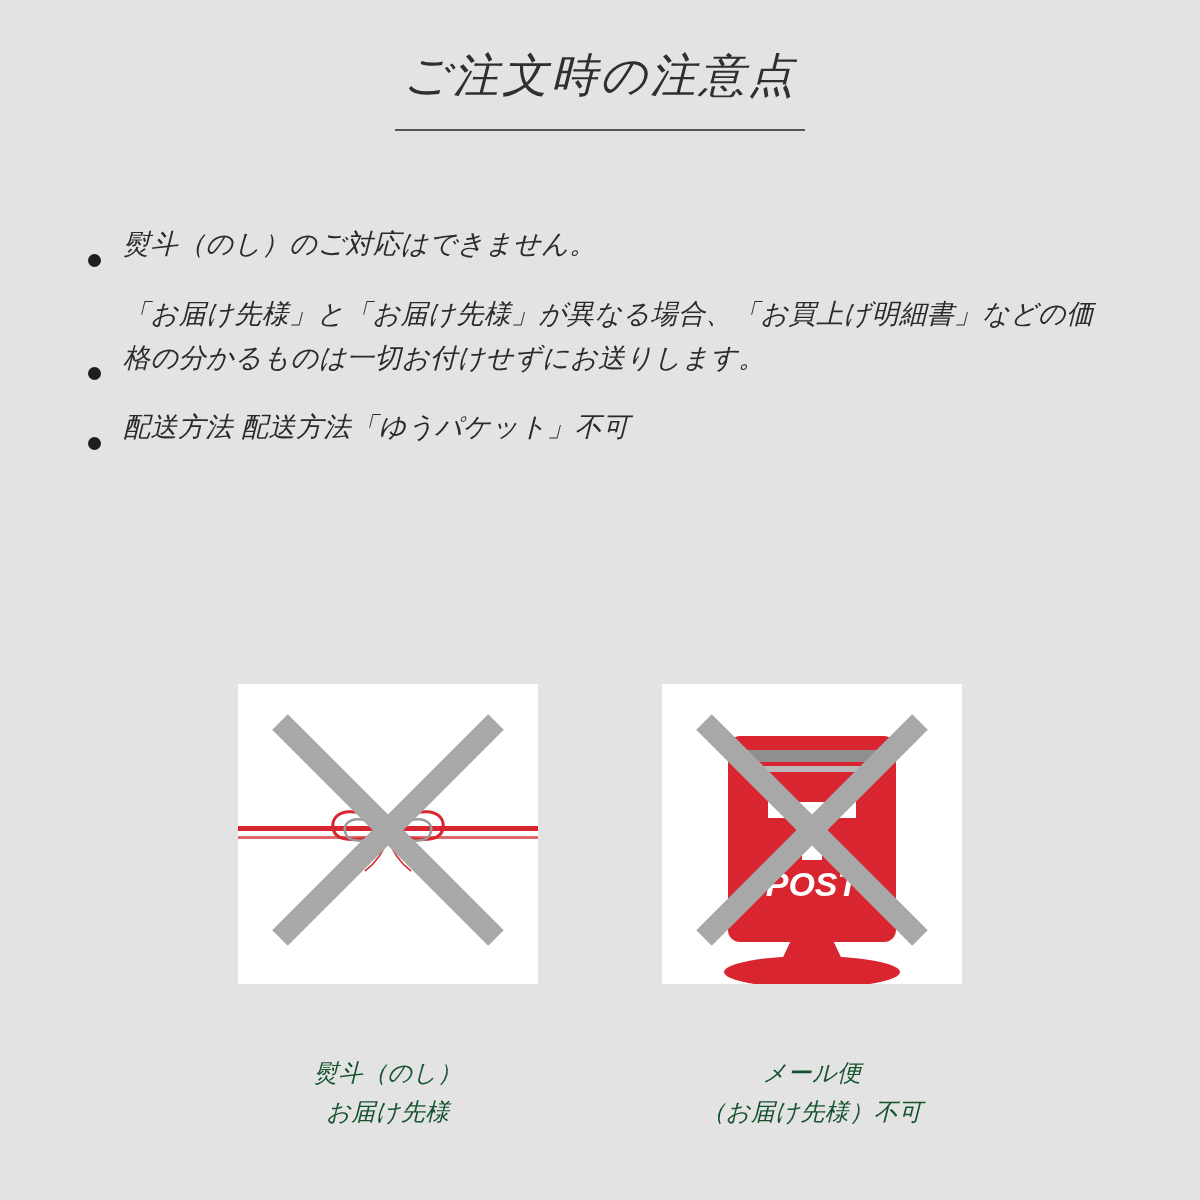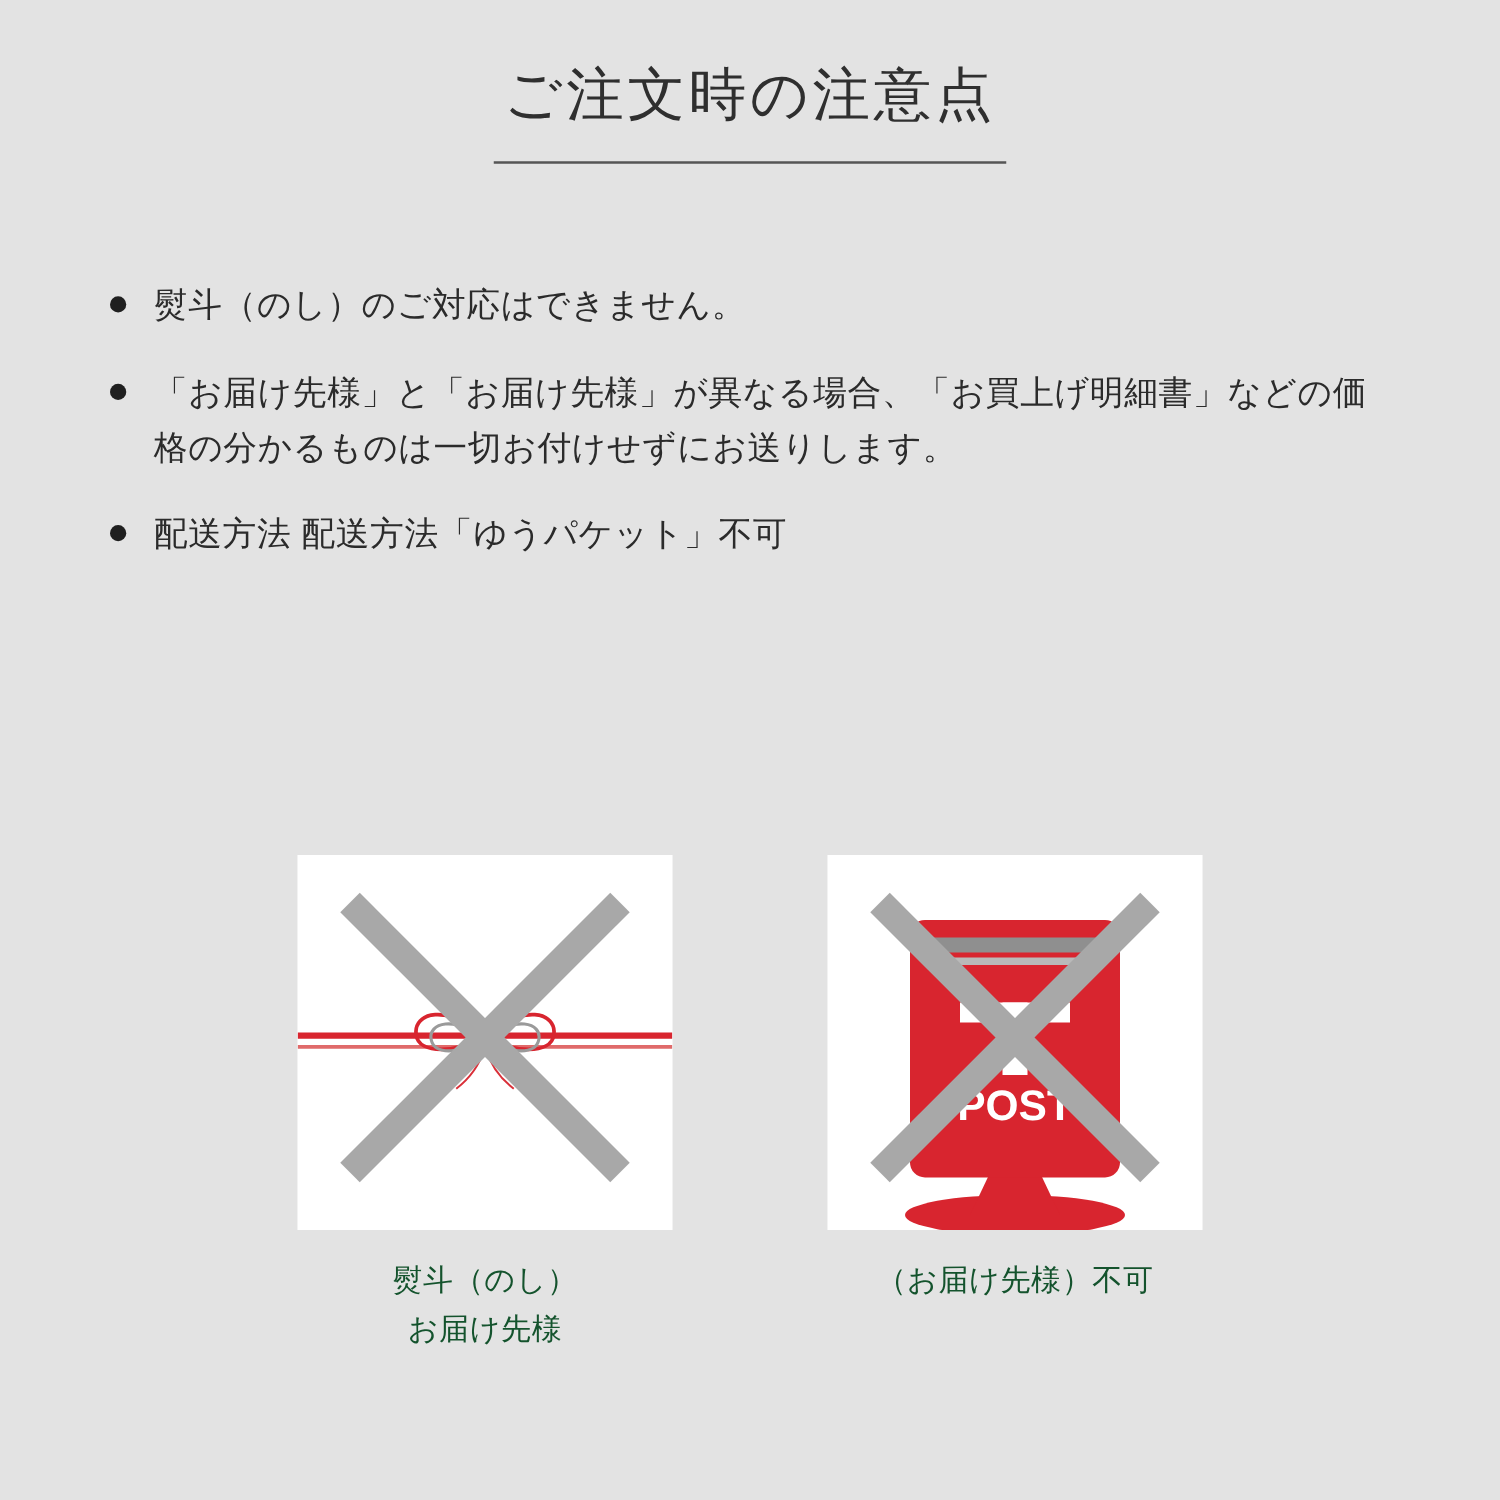--- a/index.html
+++ b/index.html
@@ -19,6 +19,7 @@
     width: 1200px;
     height: 956px;
     box-sizing: border-box;
+    font-style: italic;
   }
 
   

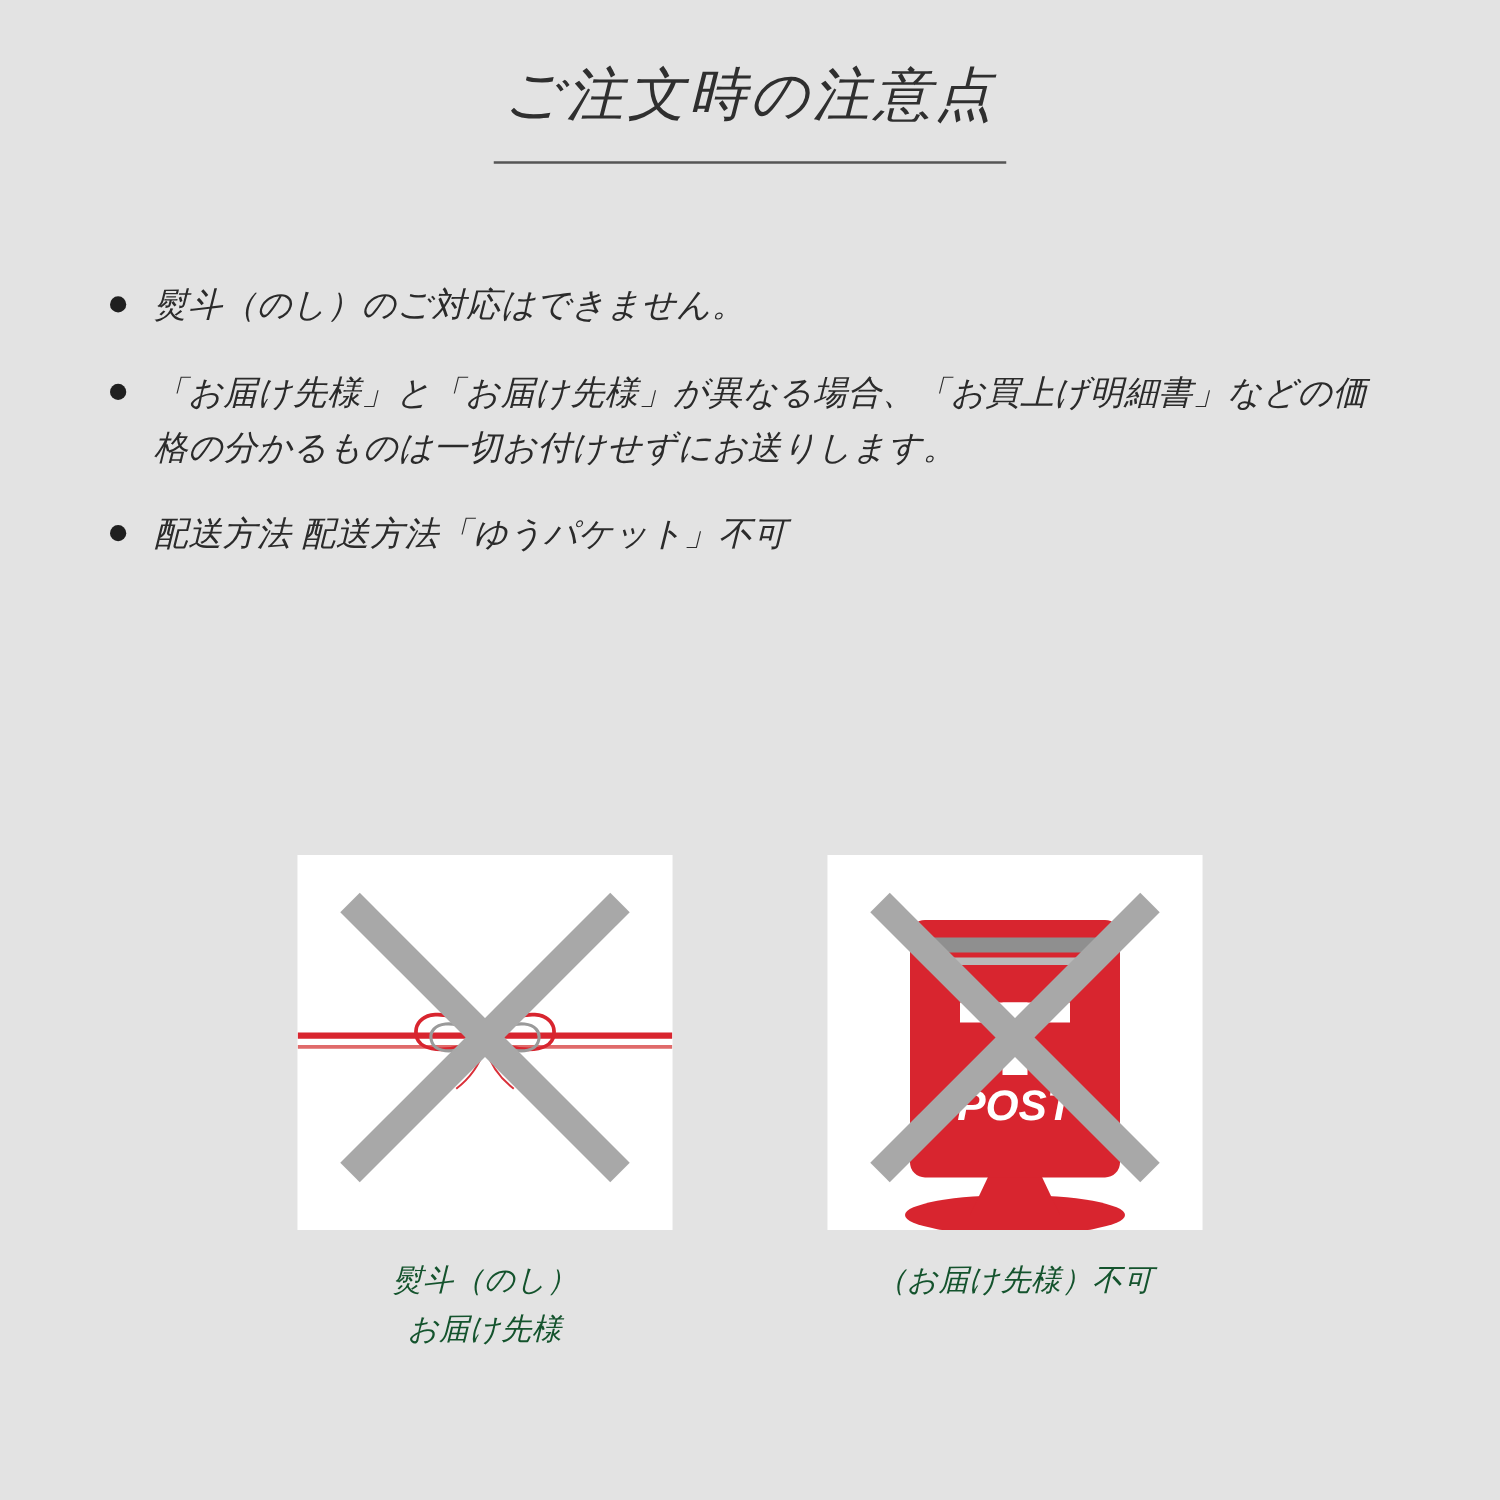--- a/index.html
+++ b/index.html
@@ -50,7 +50,7 @@
   }
   .note-item {
     display: flex;
-    align-items: flex-start;
+    align-items: flex-end;
     margin-bottom: 26px;
   }
   .bullet {

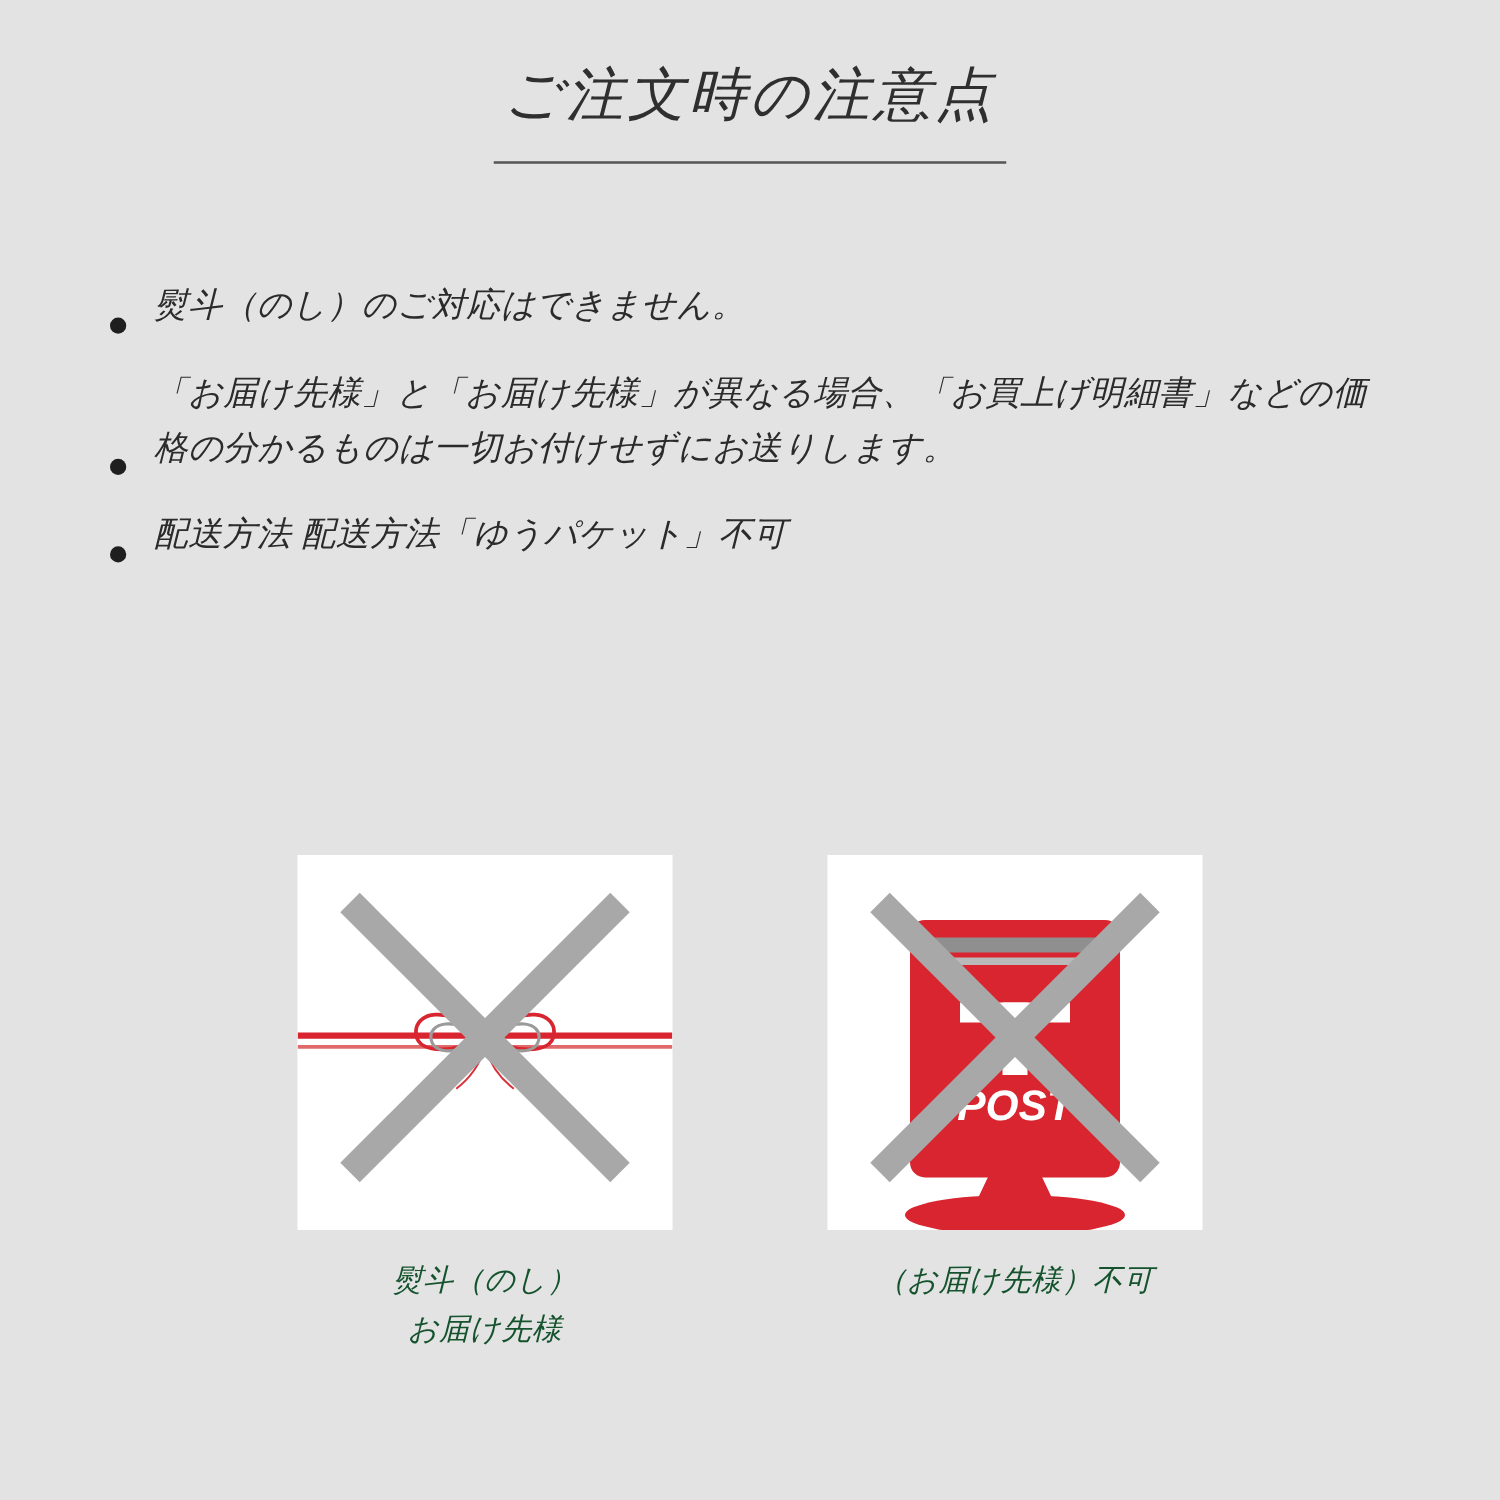--- a/index.html
+++ b/index.html
@@ -84,6 +84,7 @@
     display: flex;
     flex-direction: column;
     align-items: center;
+    gap: 48px;
   }
   .thumb {
     position: relative;

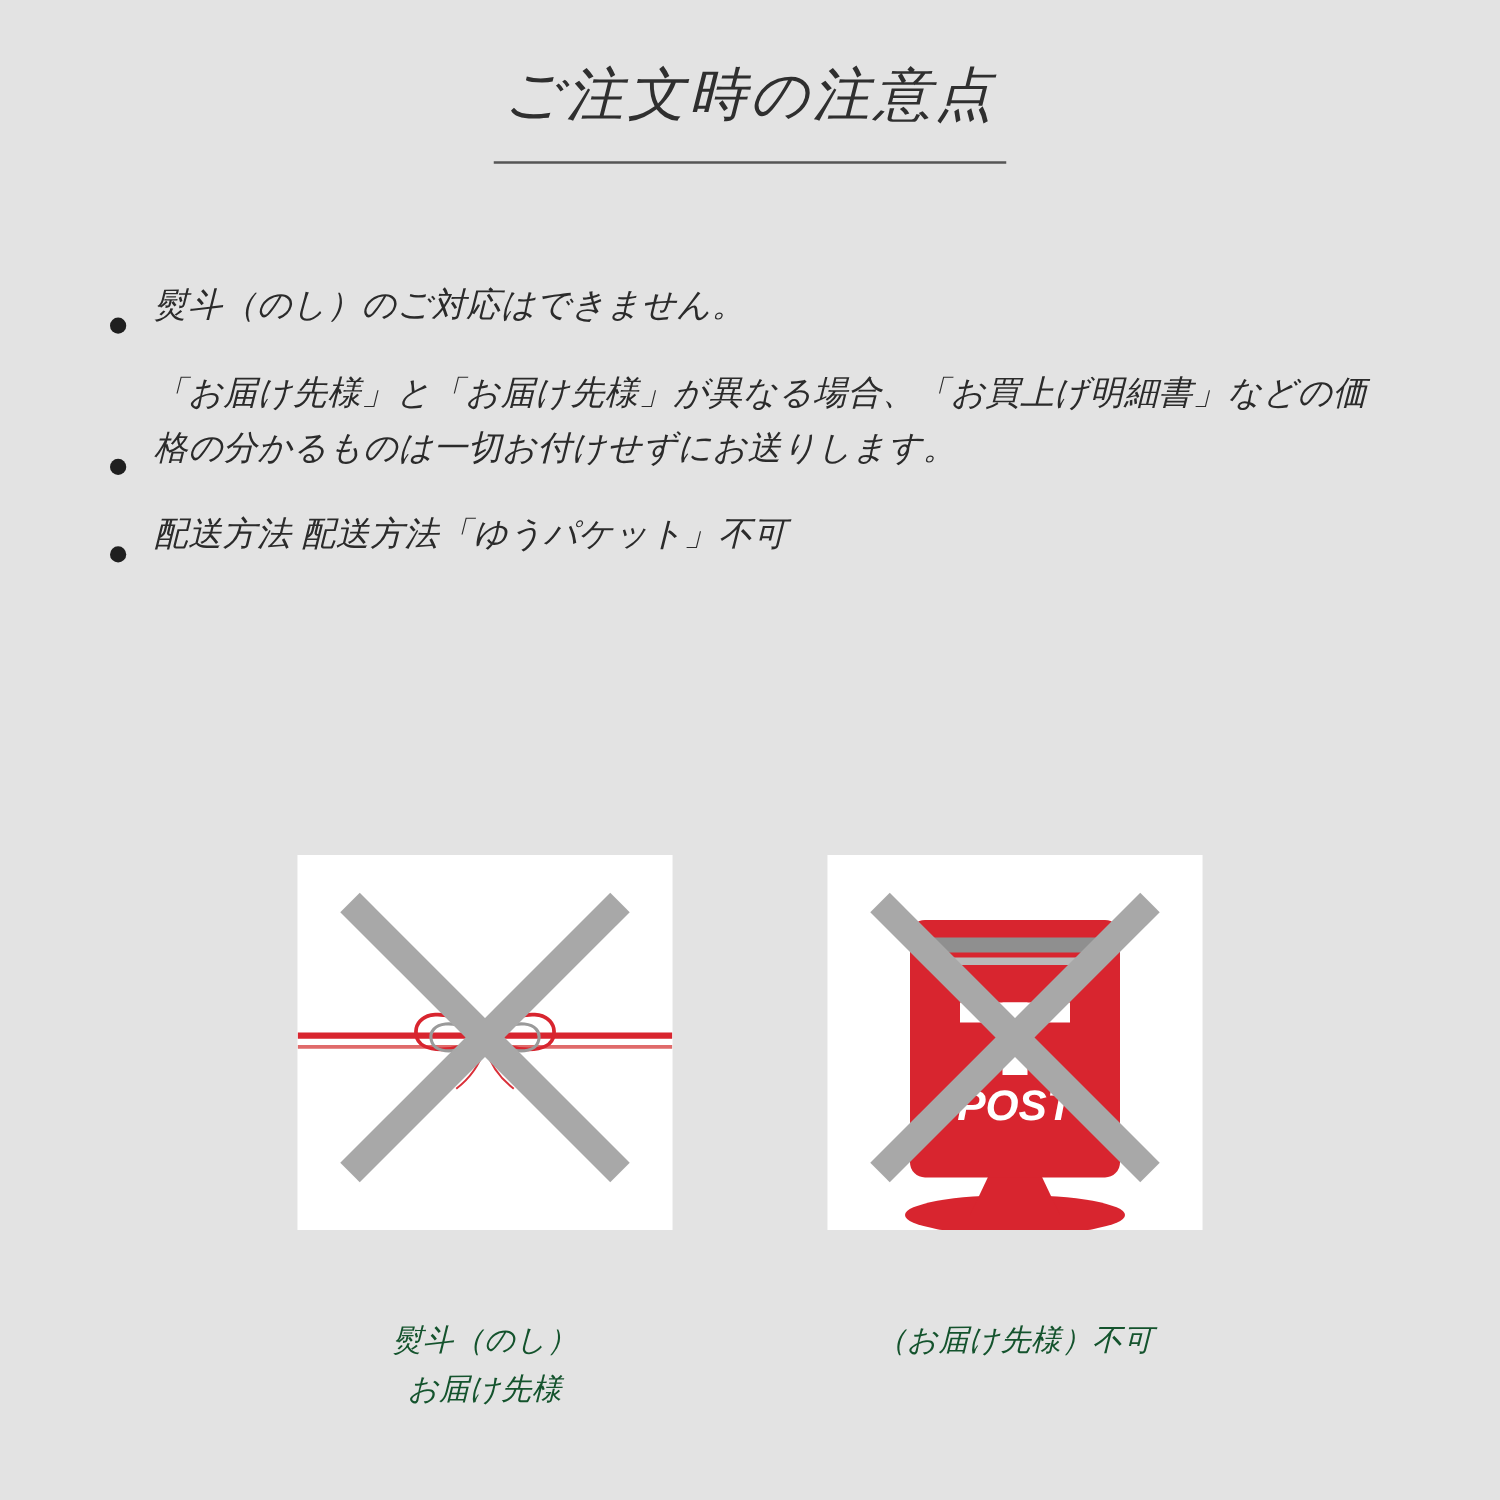--- a/index.html
+++ b/index.html
@@ -205,6 +205,7 @@
         </svg>
       </div>
       <div class="caption">
+        <div>メール便</div>
         <div>（お届け先様）不可</div>
       </div>
     </div>

